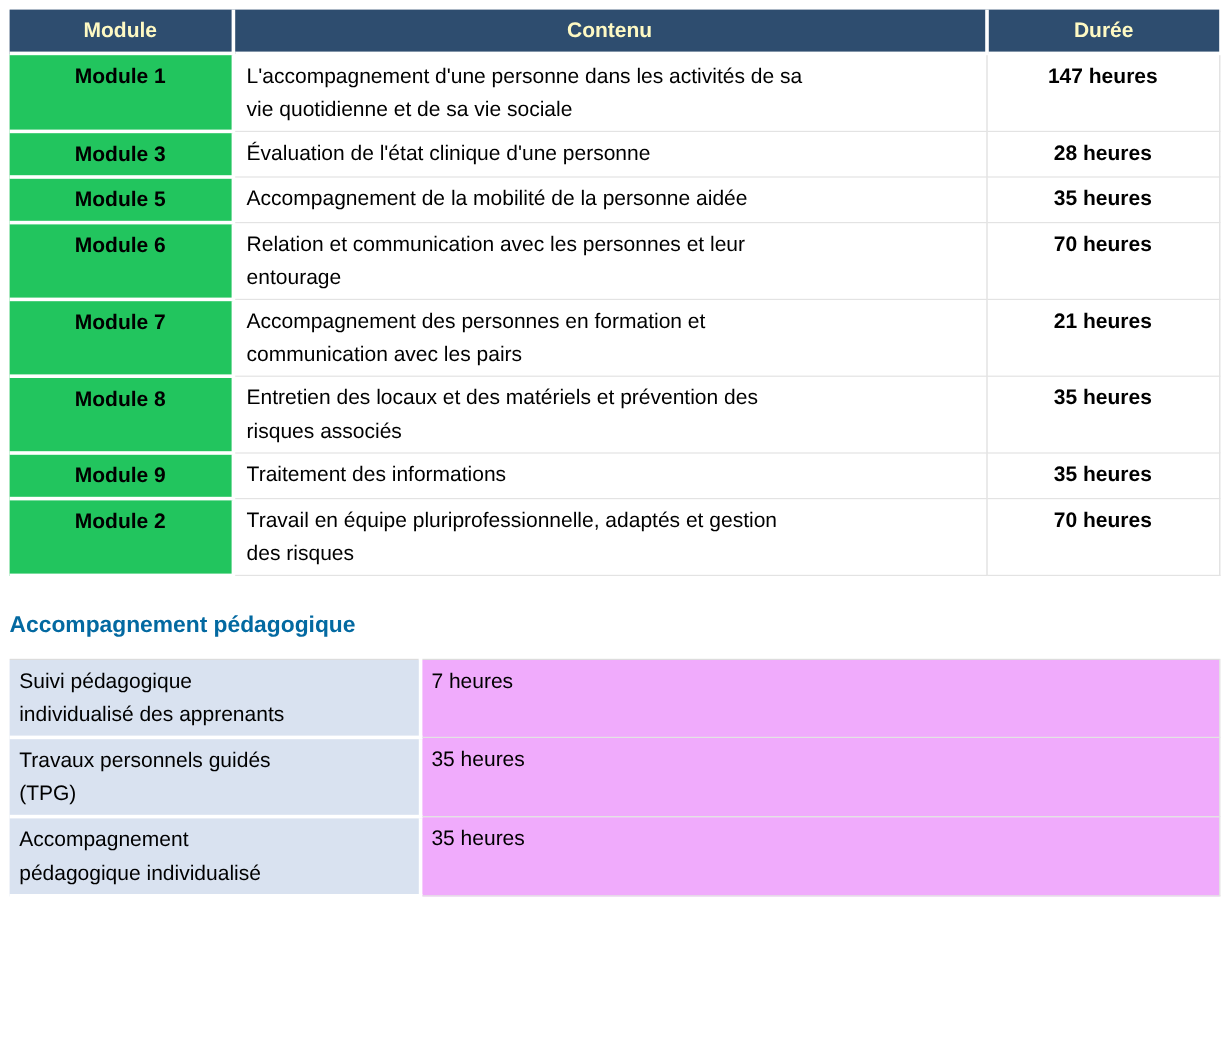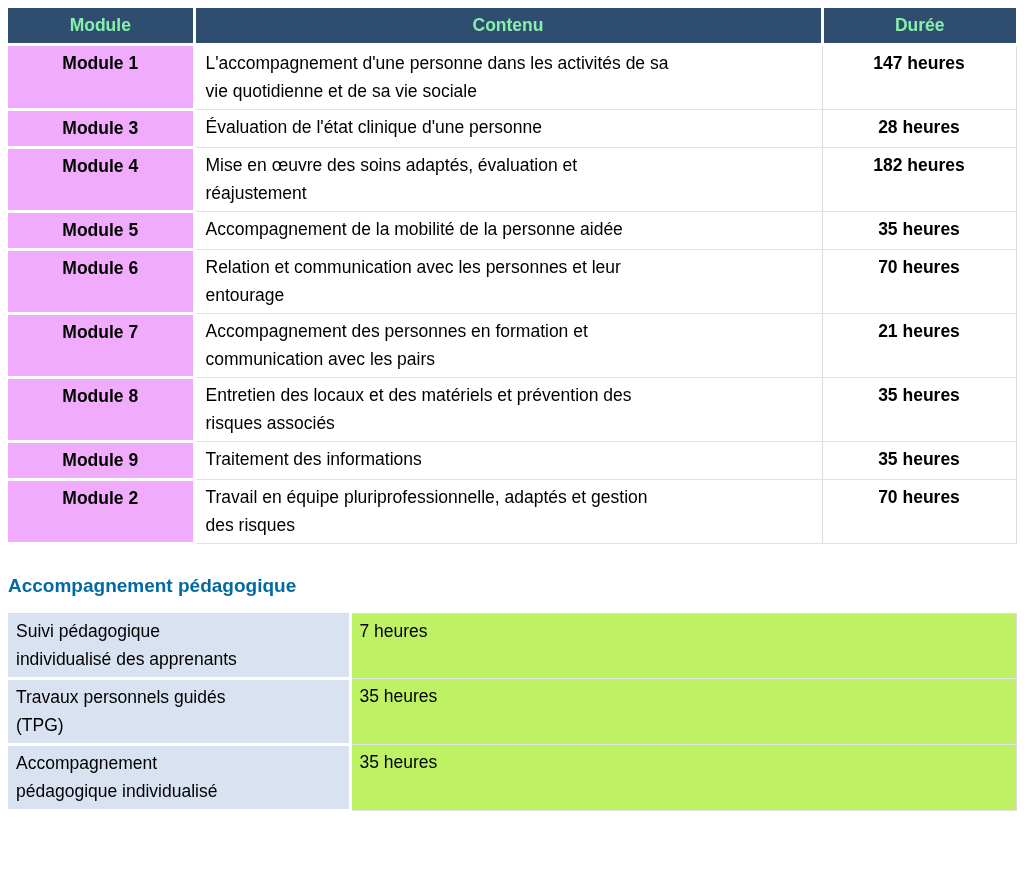--- a/index.html
+++ b/index.html
@@ -31,7 +31,7 @@
 
   .modules-table th {
     background: #2E4D6F;
-    color: #86efac;
+    color: #fef9c3;
     font-weight: bold;
     text-align: center;
     padding: 3px 8px 4px;

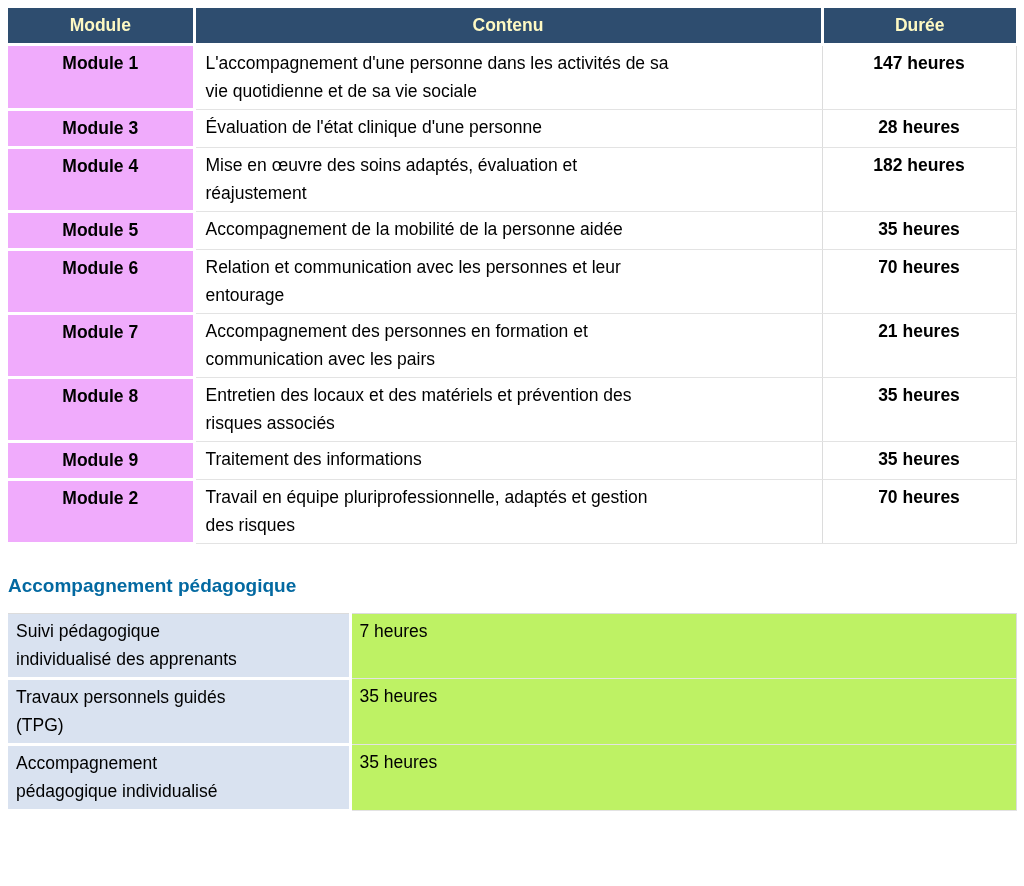--- a/index.html
+++ b/index.html
@@ -45,7 +45,7 @@
     padding: 3px 10px 4px;
   }
   td.module-cell {
-    background: #f0abfc;
+    background: #22c55e;
     font-weight: bold;
     text-align: center;
     border-right: 3px solid #ffffff;

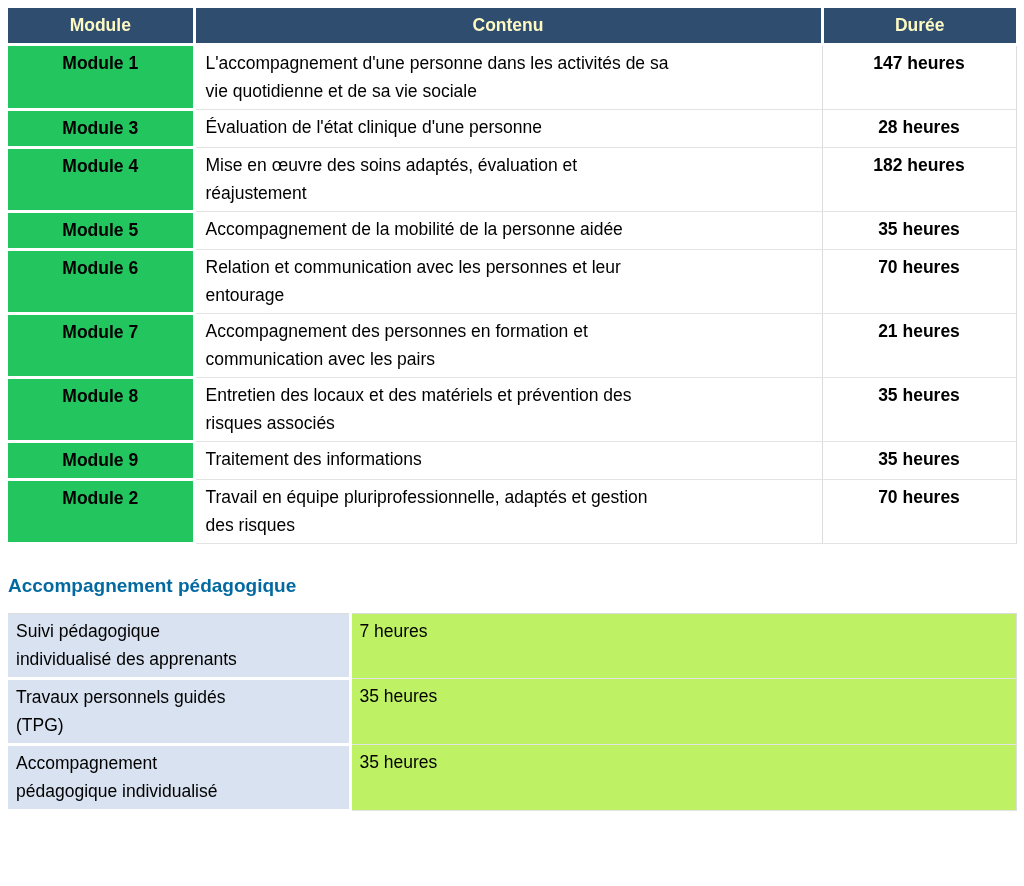--- a/index.html
+++ b/index.html
@@ -132,12 +132,6 @@
           <td class="duree-cell">28 heures</td>
         </tr>
         <tr>
-          <td class="module-cell">Module 4</td>
-          <td class="contenu-cell">Mise en œuvre des soins adaptés, évaluation et
-réajustement</td>
-          <td class="duree-cell">182 heures</td>
-        </tr>
-        <tr>
           <td class="module-cell">Module 5</td>
           <td class="contenu-cell">Accompagnement de la mobilité de la personne aidée</td>
           <td class="duree-cell">35 heures</td>

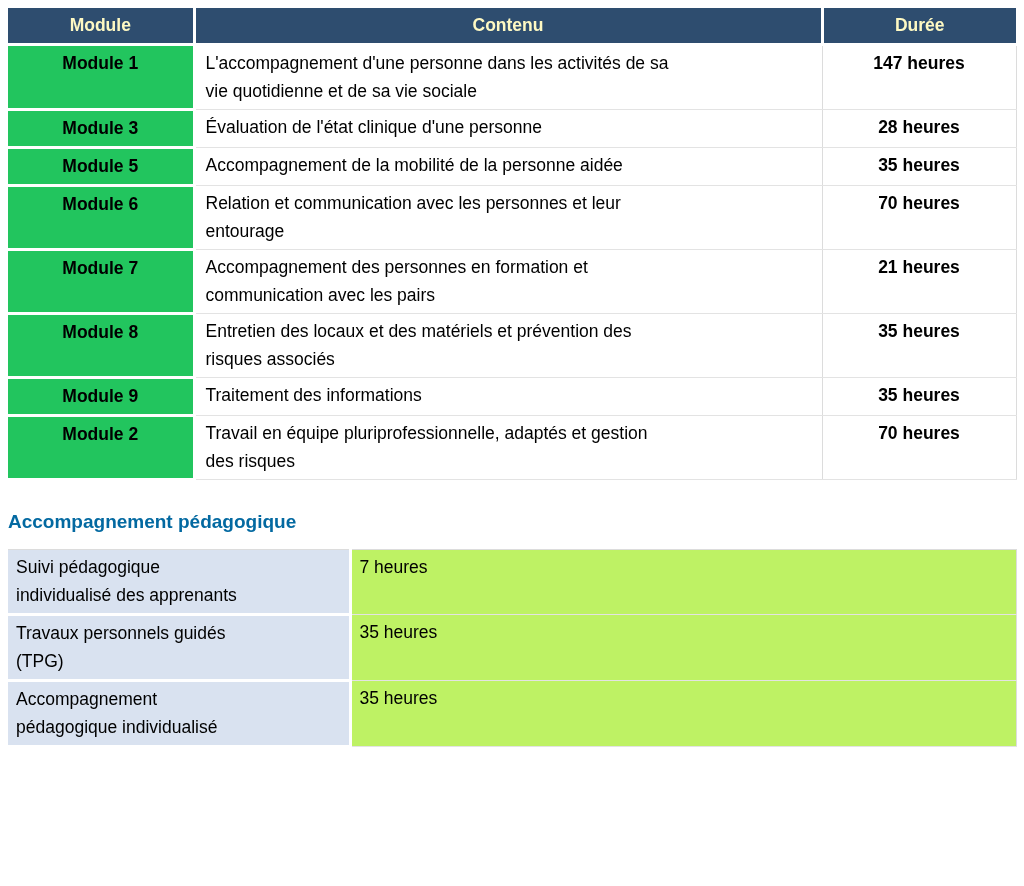--- a/index.html
+++ b/index.html
@@ -91,7 +91,7 @@
     border-bottom: 3px solid #ffffff;
   }
   td.value-cell {
-    background: #bef264;
+    background: #f0abfc;
     text-align: left;
     vertical-align: top;
     padding: 3px 8px 4px;

